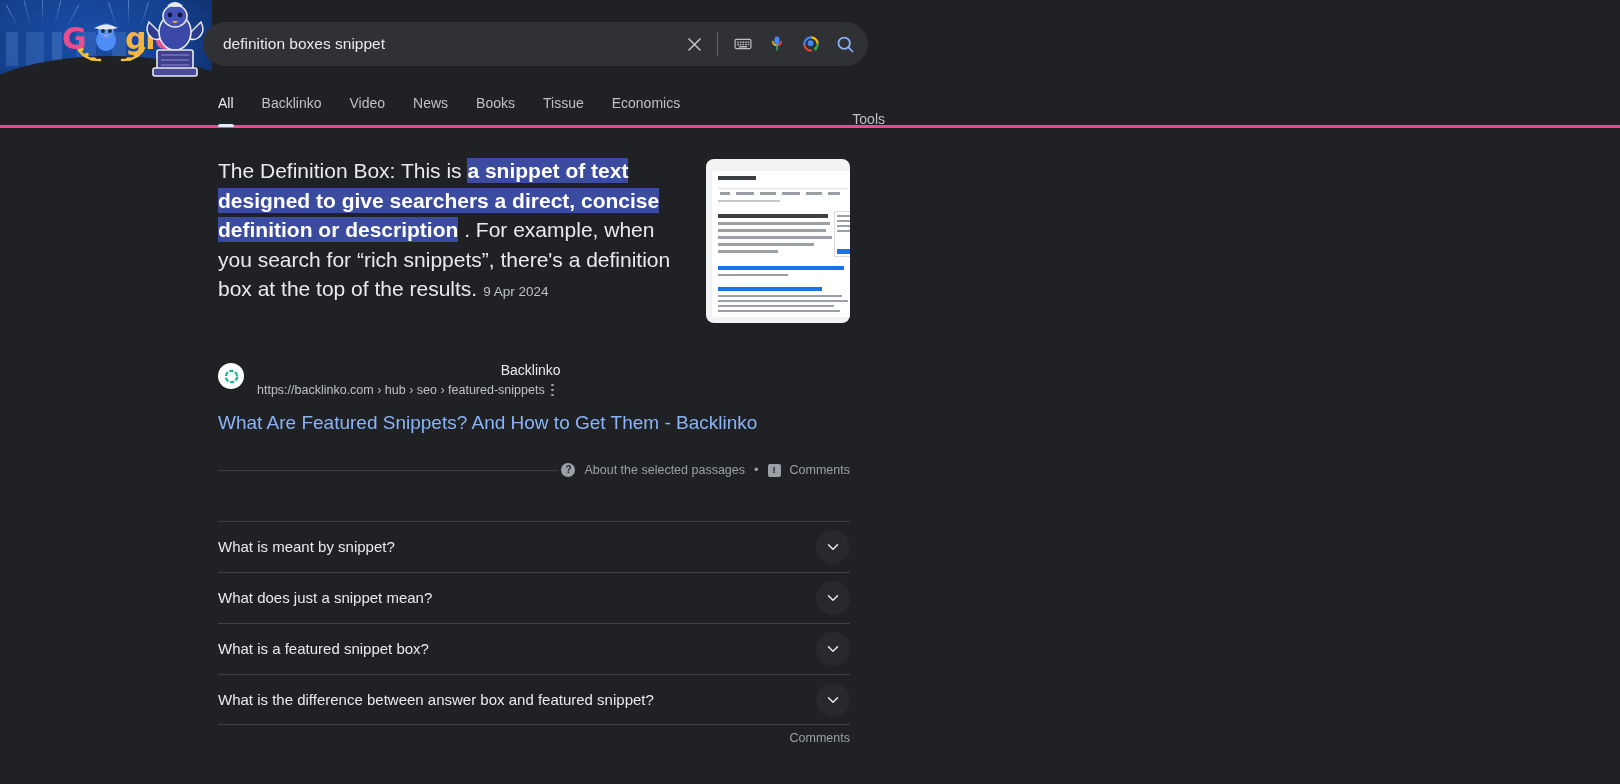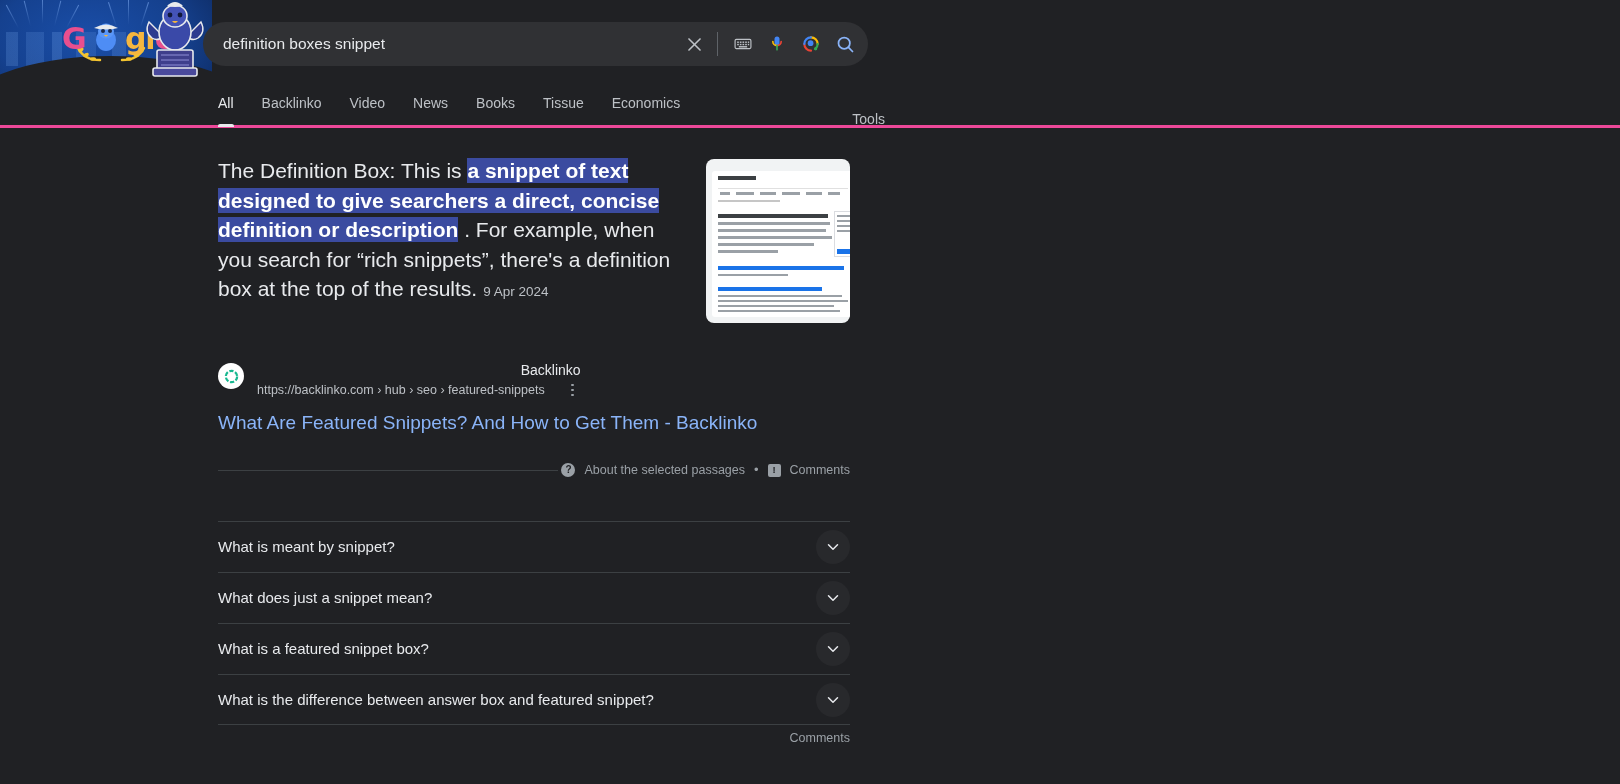--- a/index.html
+++ b/index.html
@@ -267,7 +267,7 @@
   .src-url-row {
     display: flex;
     align-items: center;
-    gap: 20px;
+    gap: 0;
     margin-top: 2px;
   }
   .src-url {

